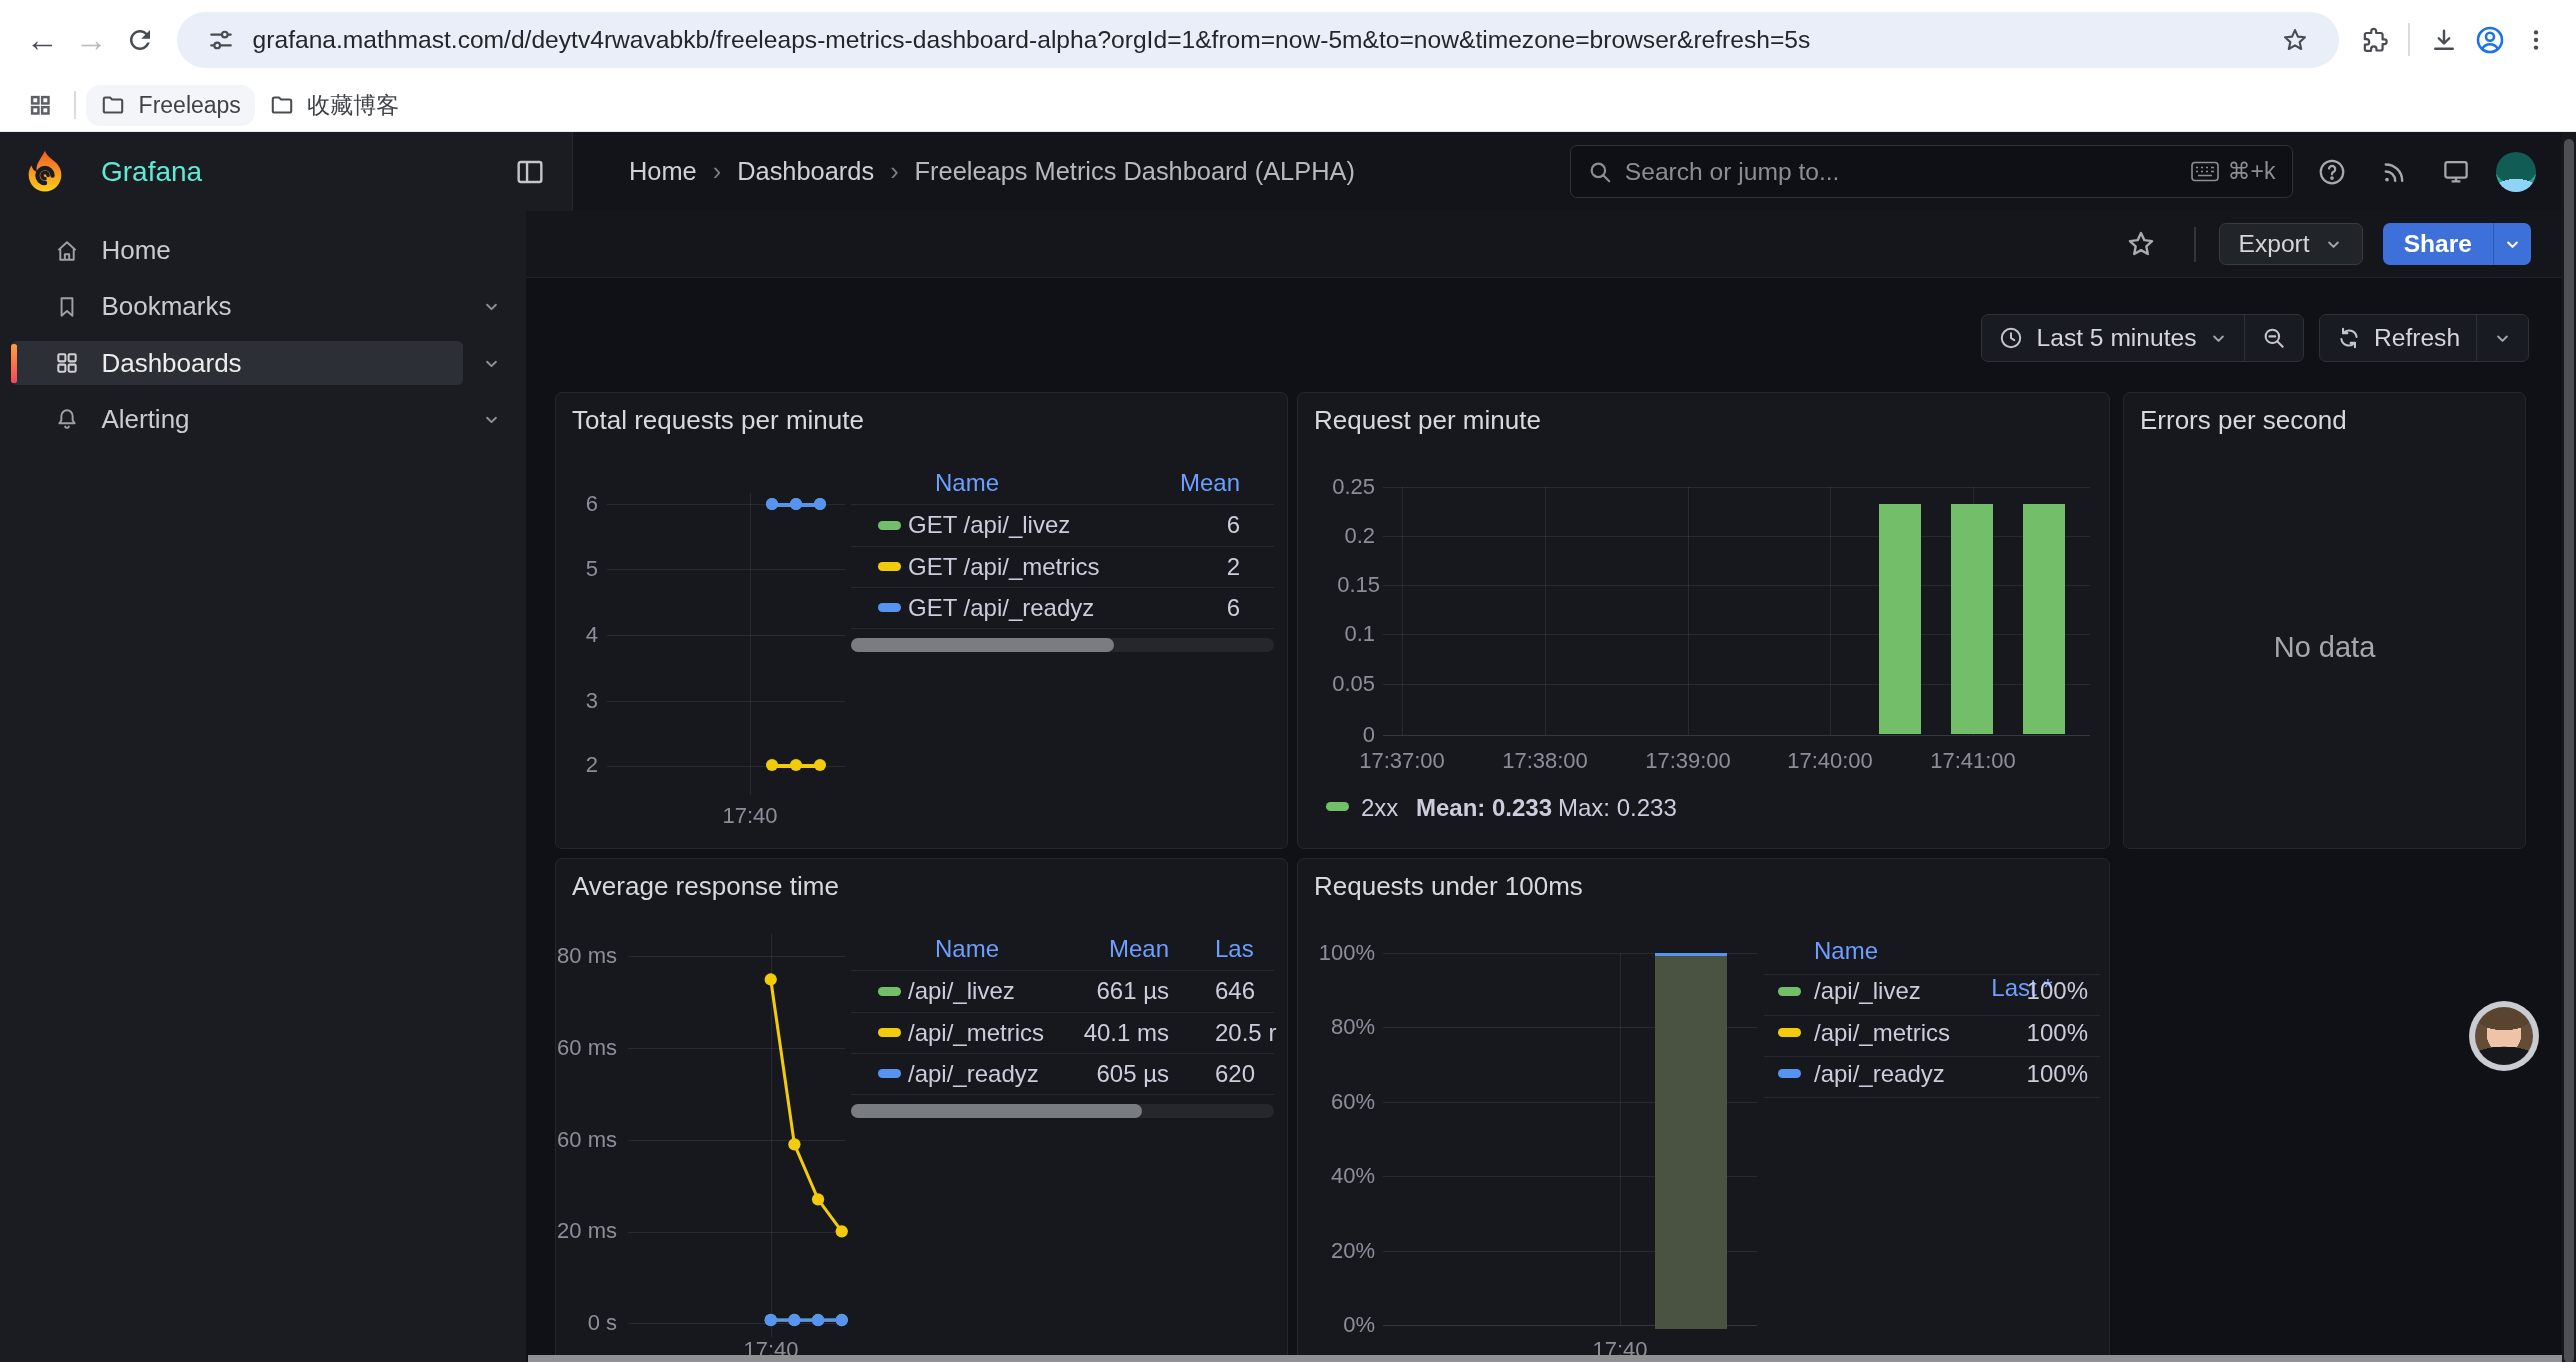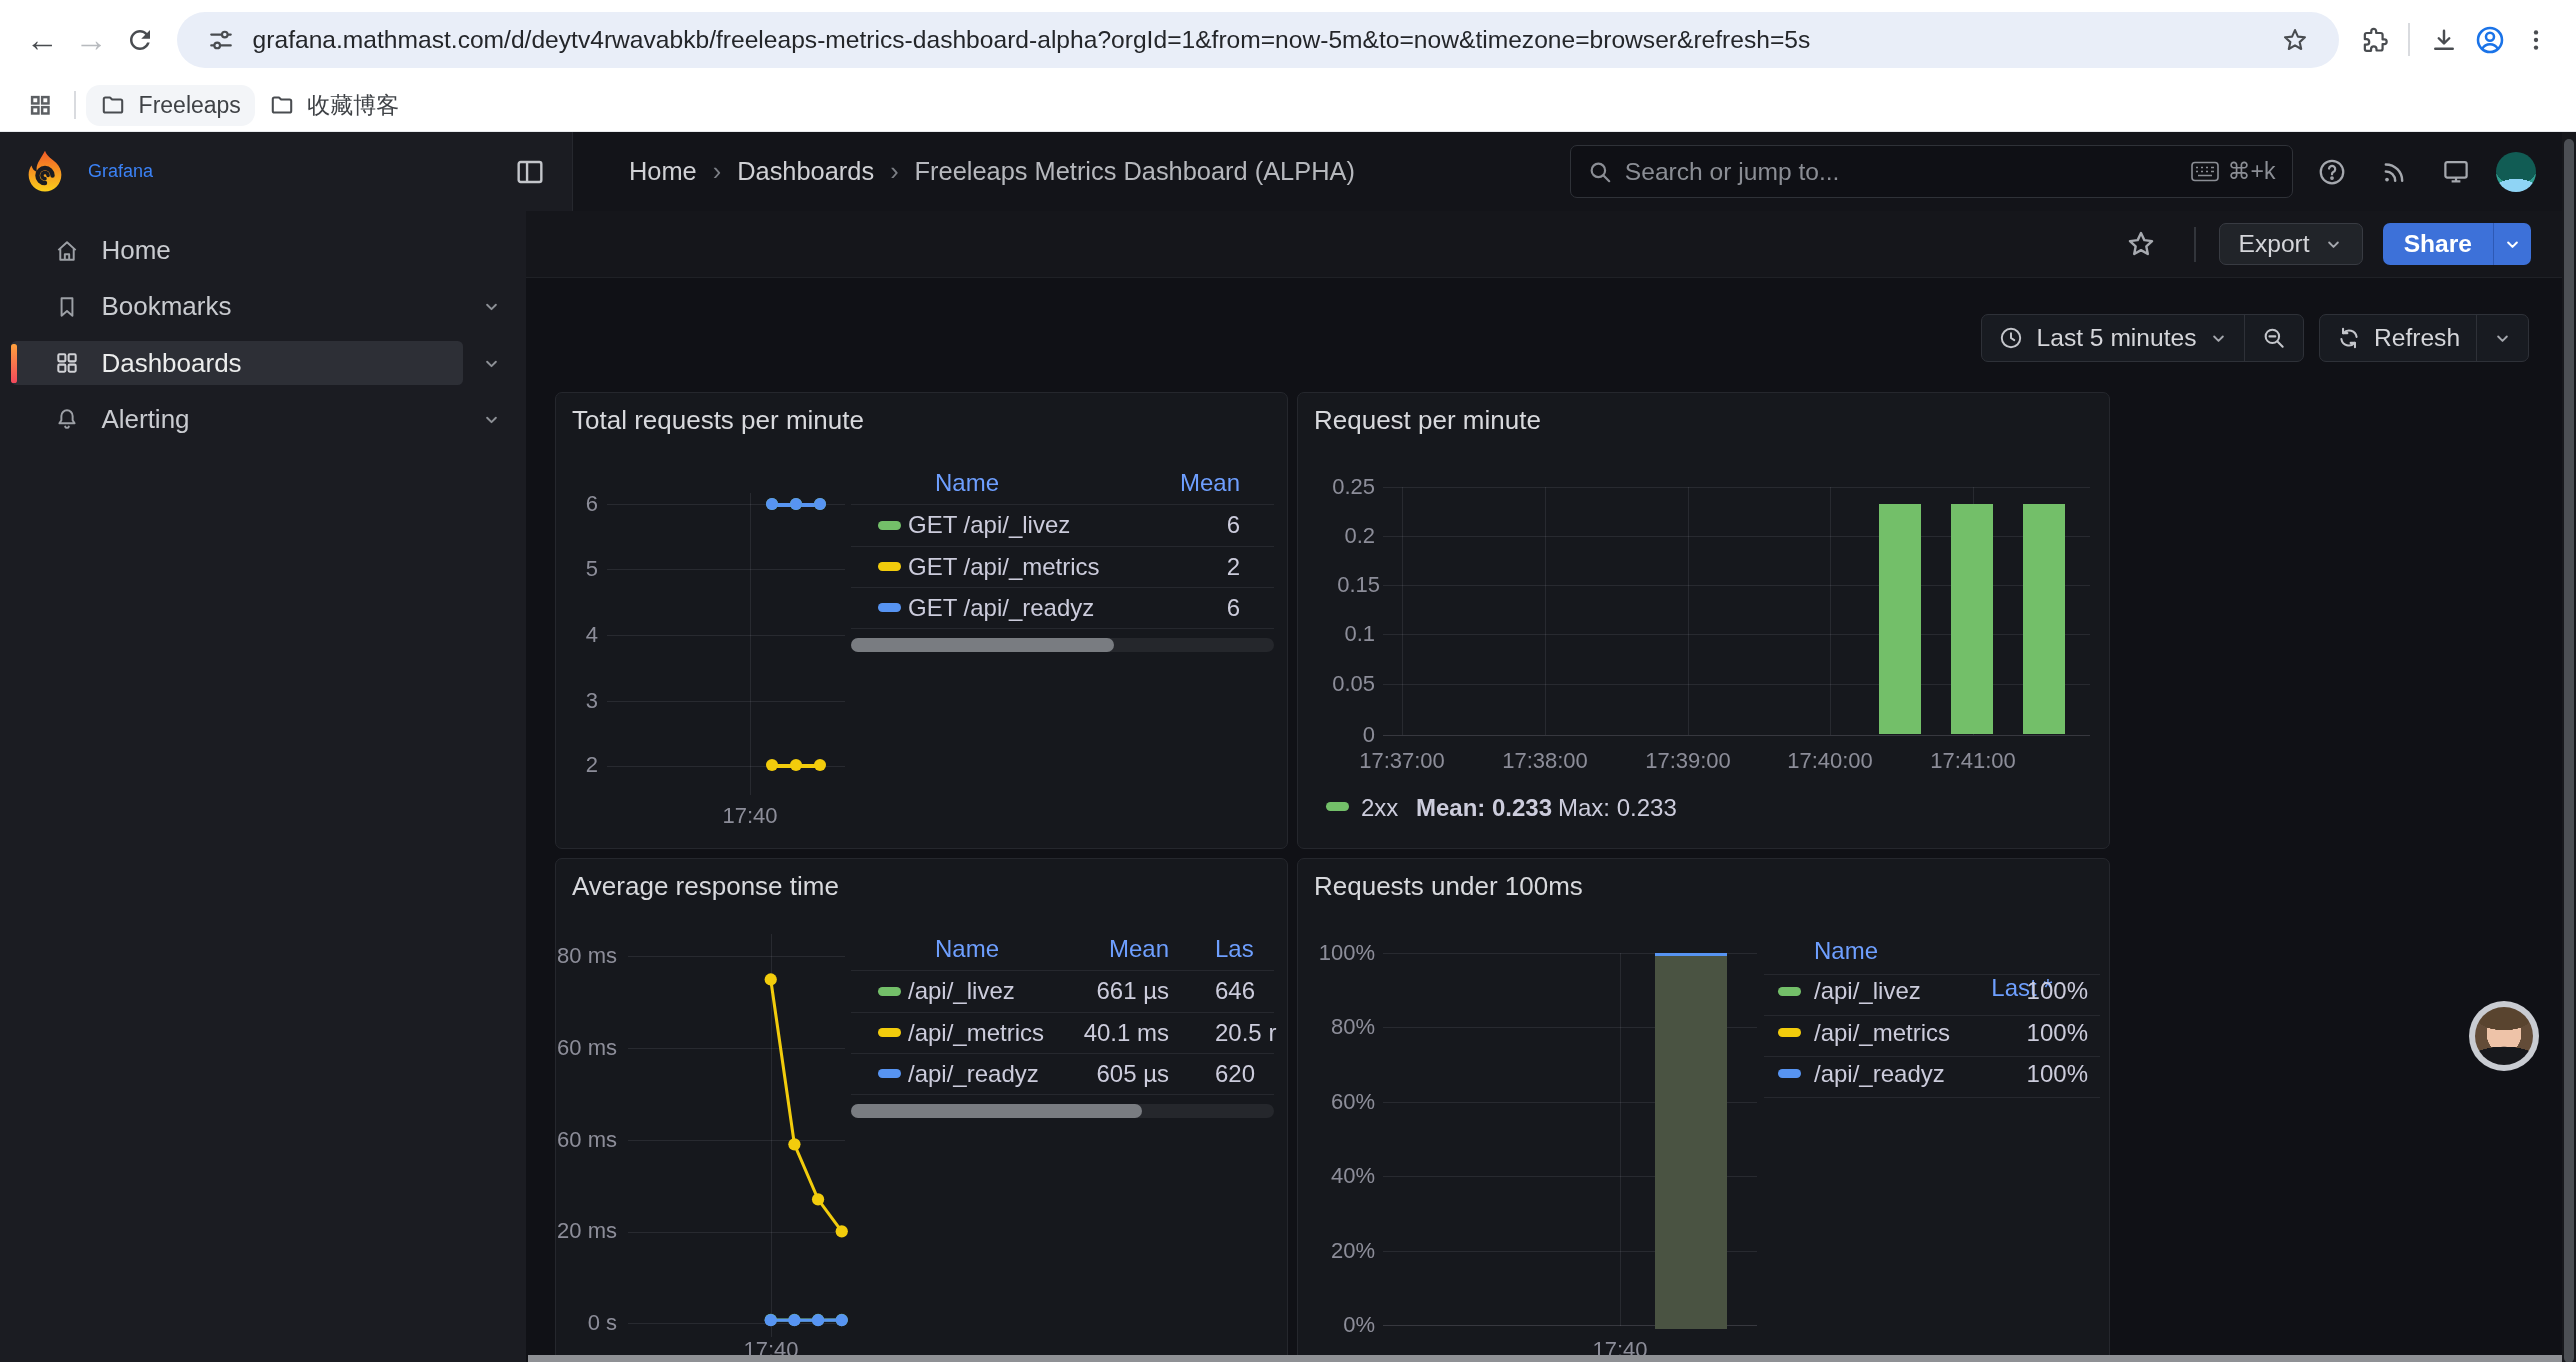--- a/index.html
+++ b/index.html
@@ -26,7 +26,7 @@
   .app{position:absolute;top:132px;left:0;right:0;bottom:0;background:#101116;color:#ccccdc;}
   .gf-header{position:absolute;top:0;left:0;right:0;height:79px;display:flex;border-bottom:0.9px solid #222429;}
   .gf-h-left{width:526px;background:#1b1c22;display:flex;align-items:center;padding:0 23px;border-right:0.9px solid #26282e;}
-  .brand{font-size:18px;color:#3b82f6;margin-left:21px;flex:1;}
+  .brand{font-size:28px;color:#5eead4;margin-left:34px;flex:1;}
   .collapse-btn{width:39px;height:39px;display:flex;align-items:center;justify-content:center;color:#c4c6cb;}
   .gf-h-right{flex:1;display:flex;align-items:center;background:#131419;padding:0 40px 0 56px;}
   .breadcrumb{display:flex;align-items:center;gap:16px;font-size:25.4px;flex:1;min-width:0;}

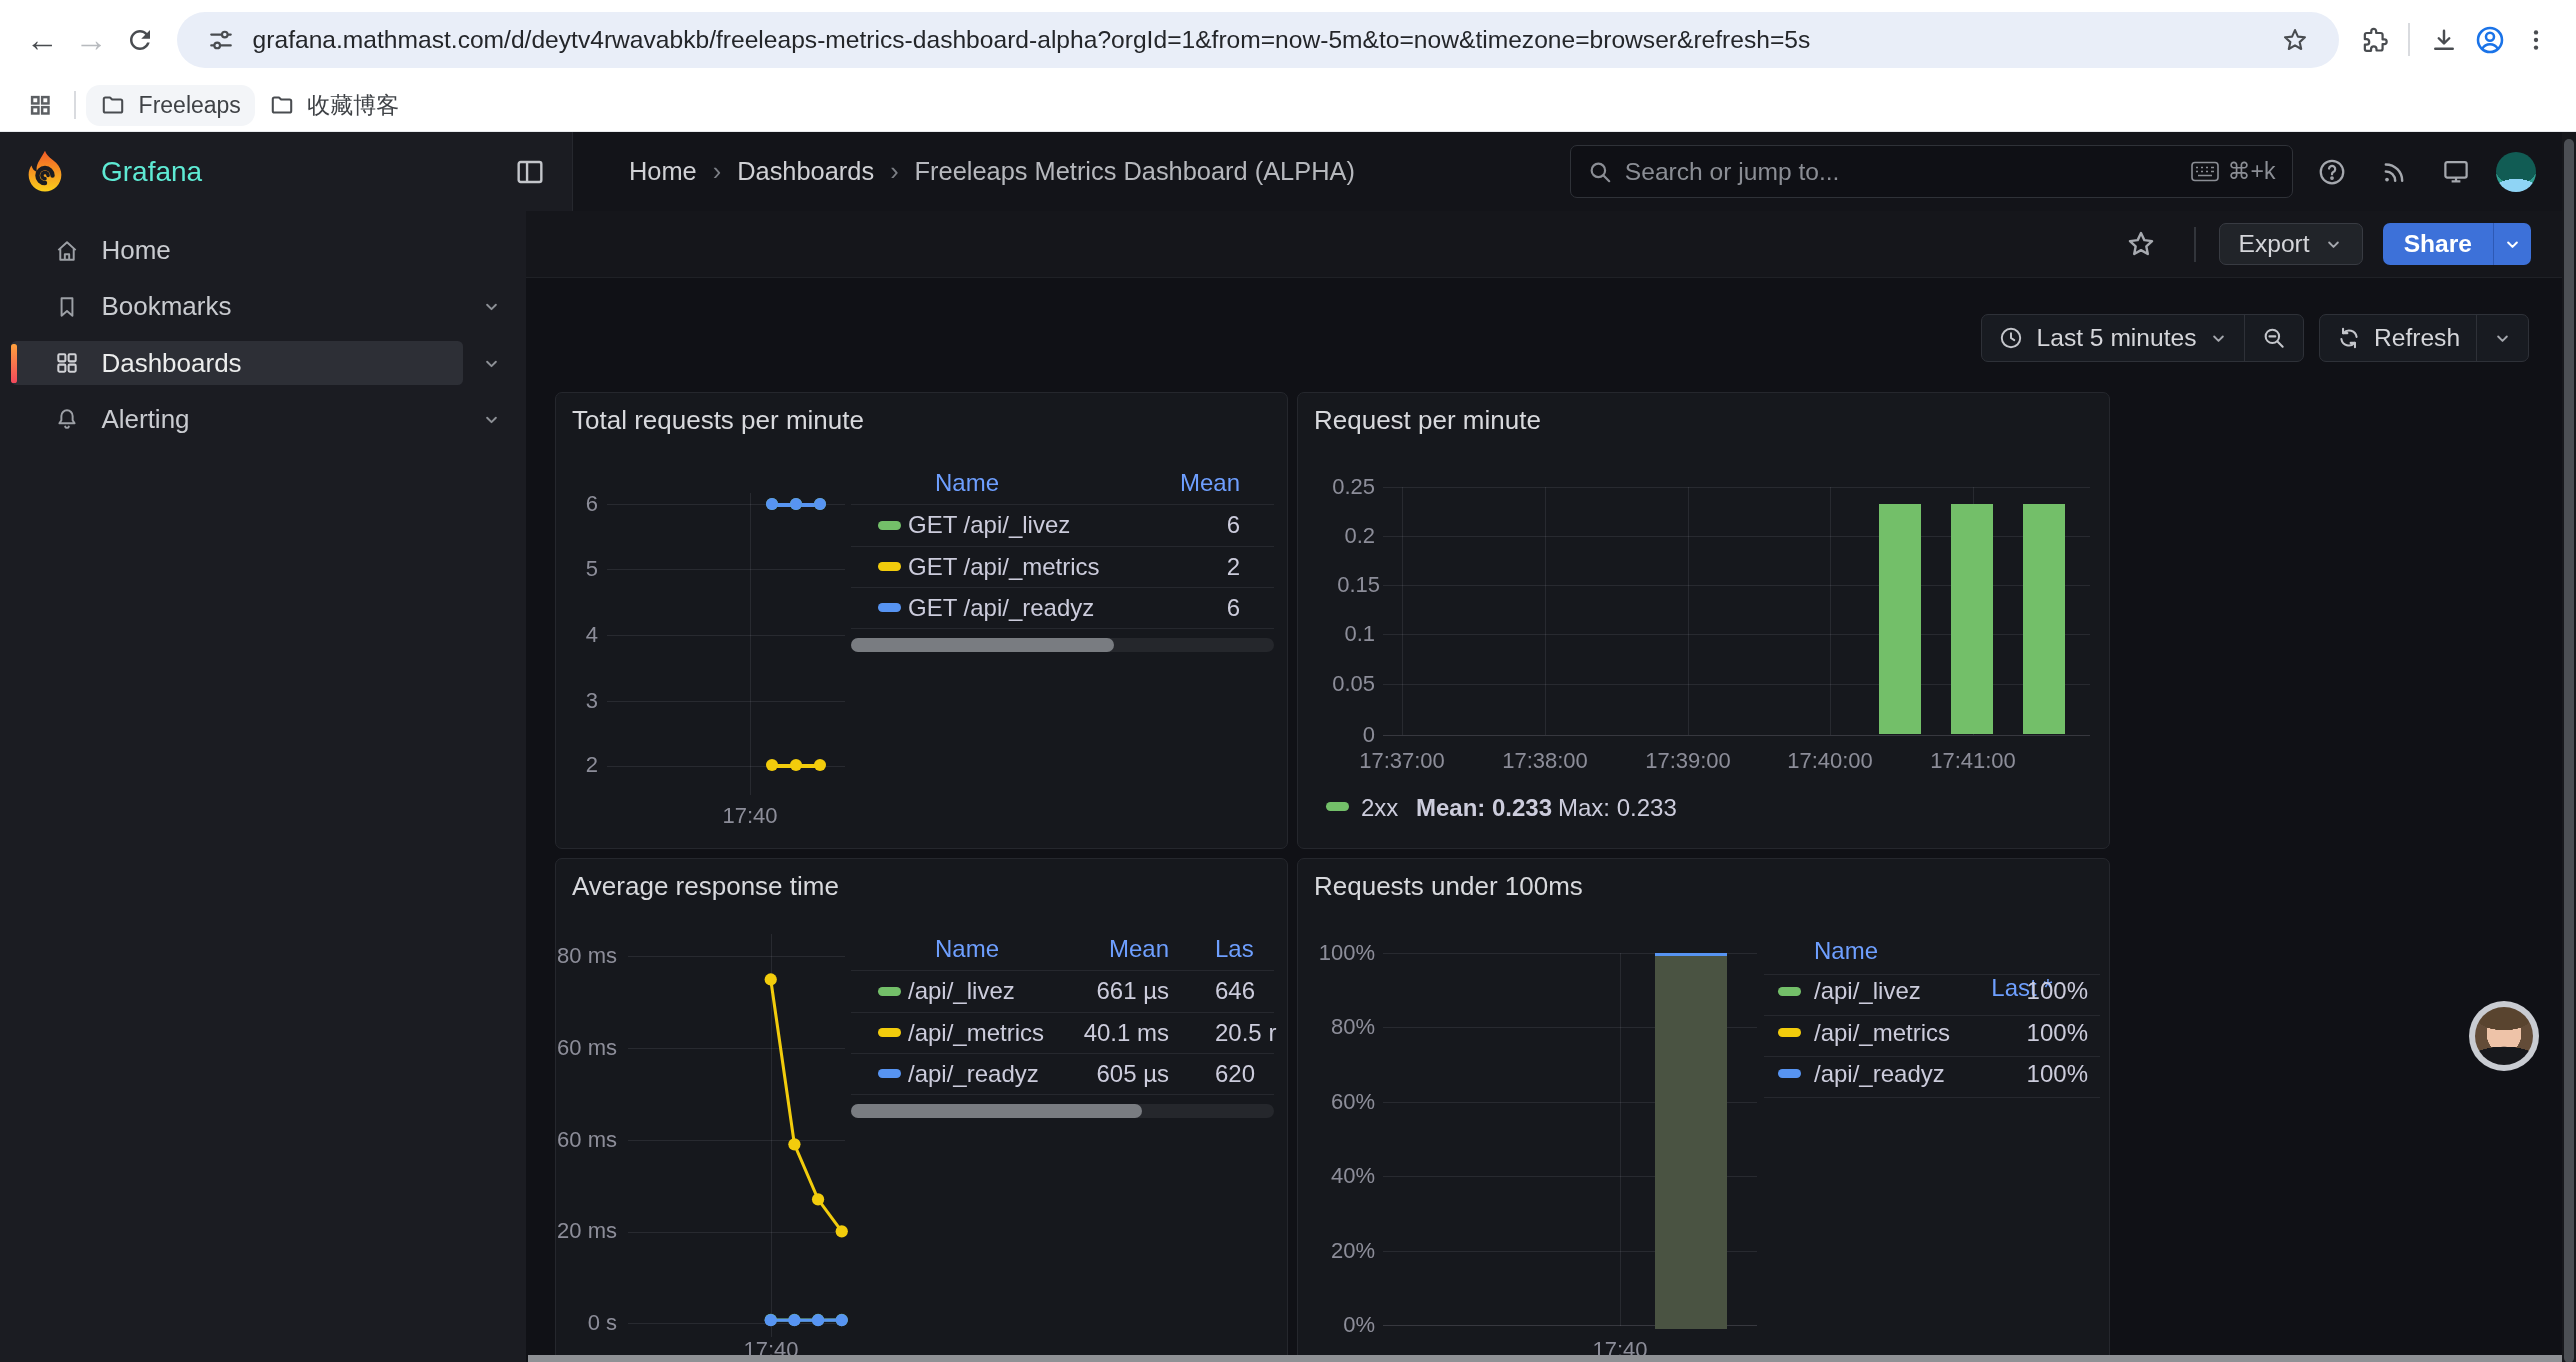--- a/index.html
+++ b/index.html
@@ -460,6 +460,10 @@
         <div class="p2-legend" style="left:260px;top:400px;">Max: 0.233</div>
       </div>
 
+      <div class="panel" style="left:1597px;top:0;width:401px;height:455px;">
+        <div class="p-title">Errors per second</div>
+        <div class="nodata" style="top:238px;">No data</div>
+      </div>
 
       <div class="panel" style="left:29px;top:466px;width:731px;height:544px;">
         <div class="p-title">Average response time</div>

